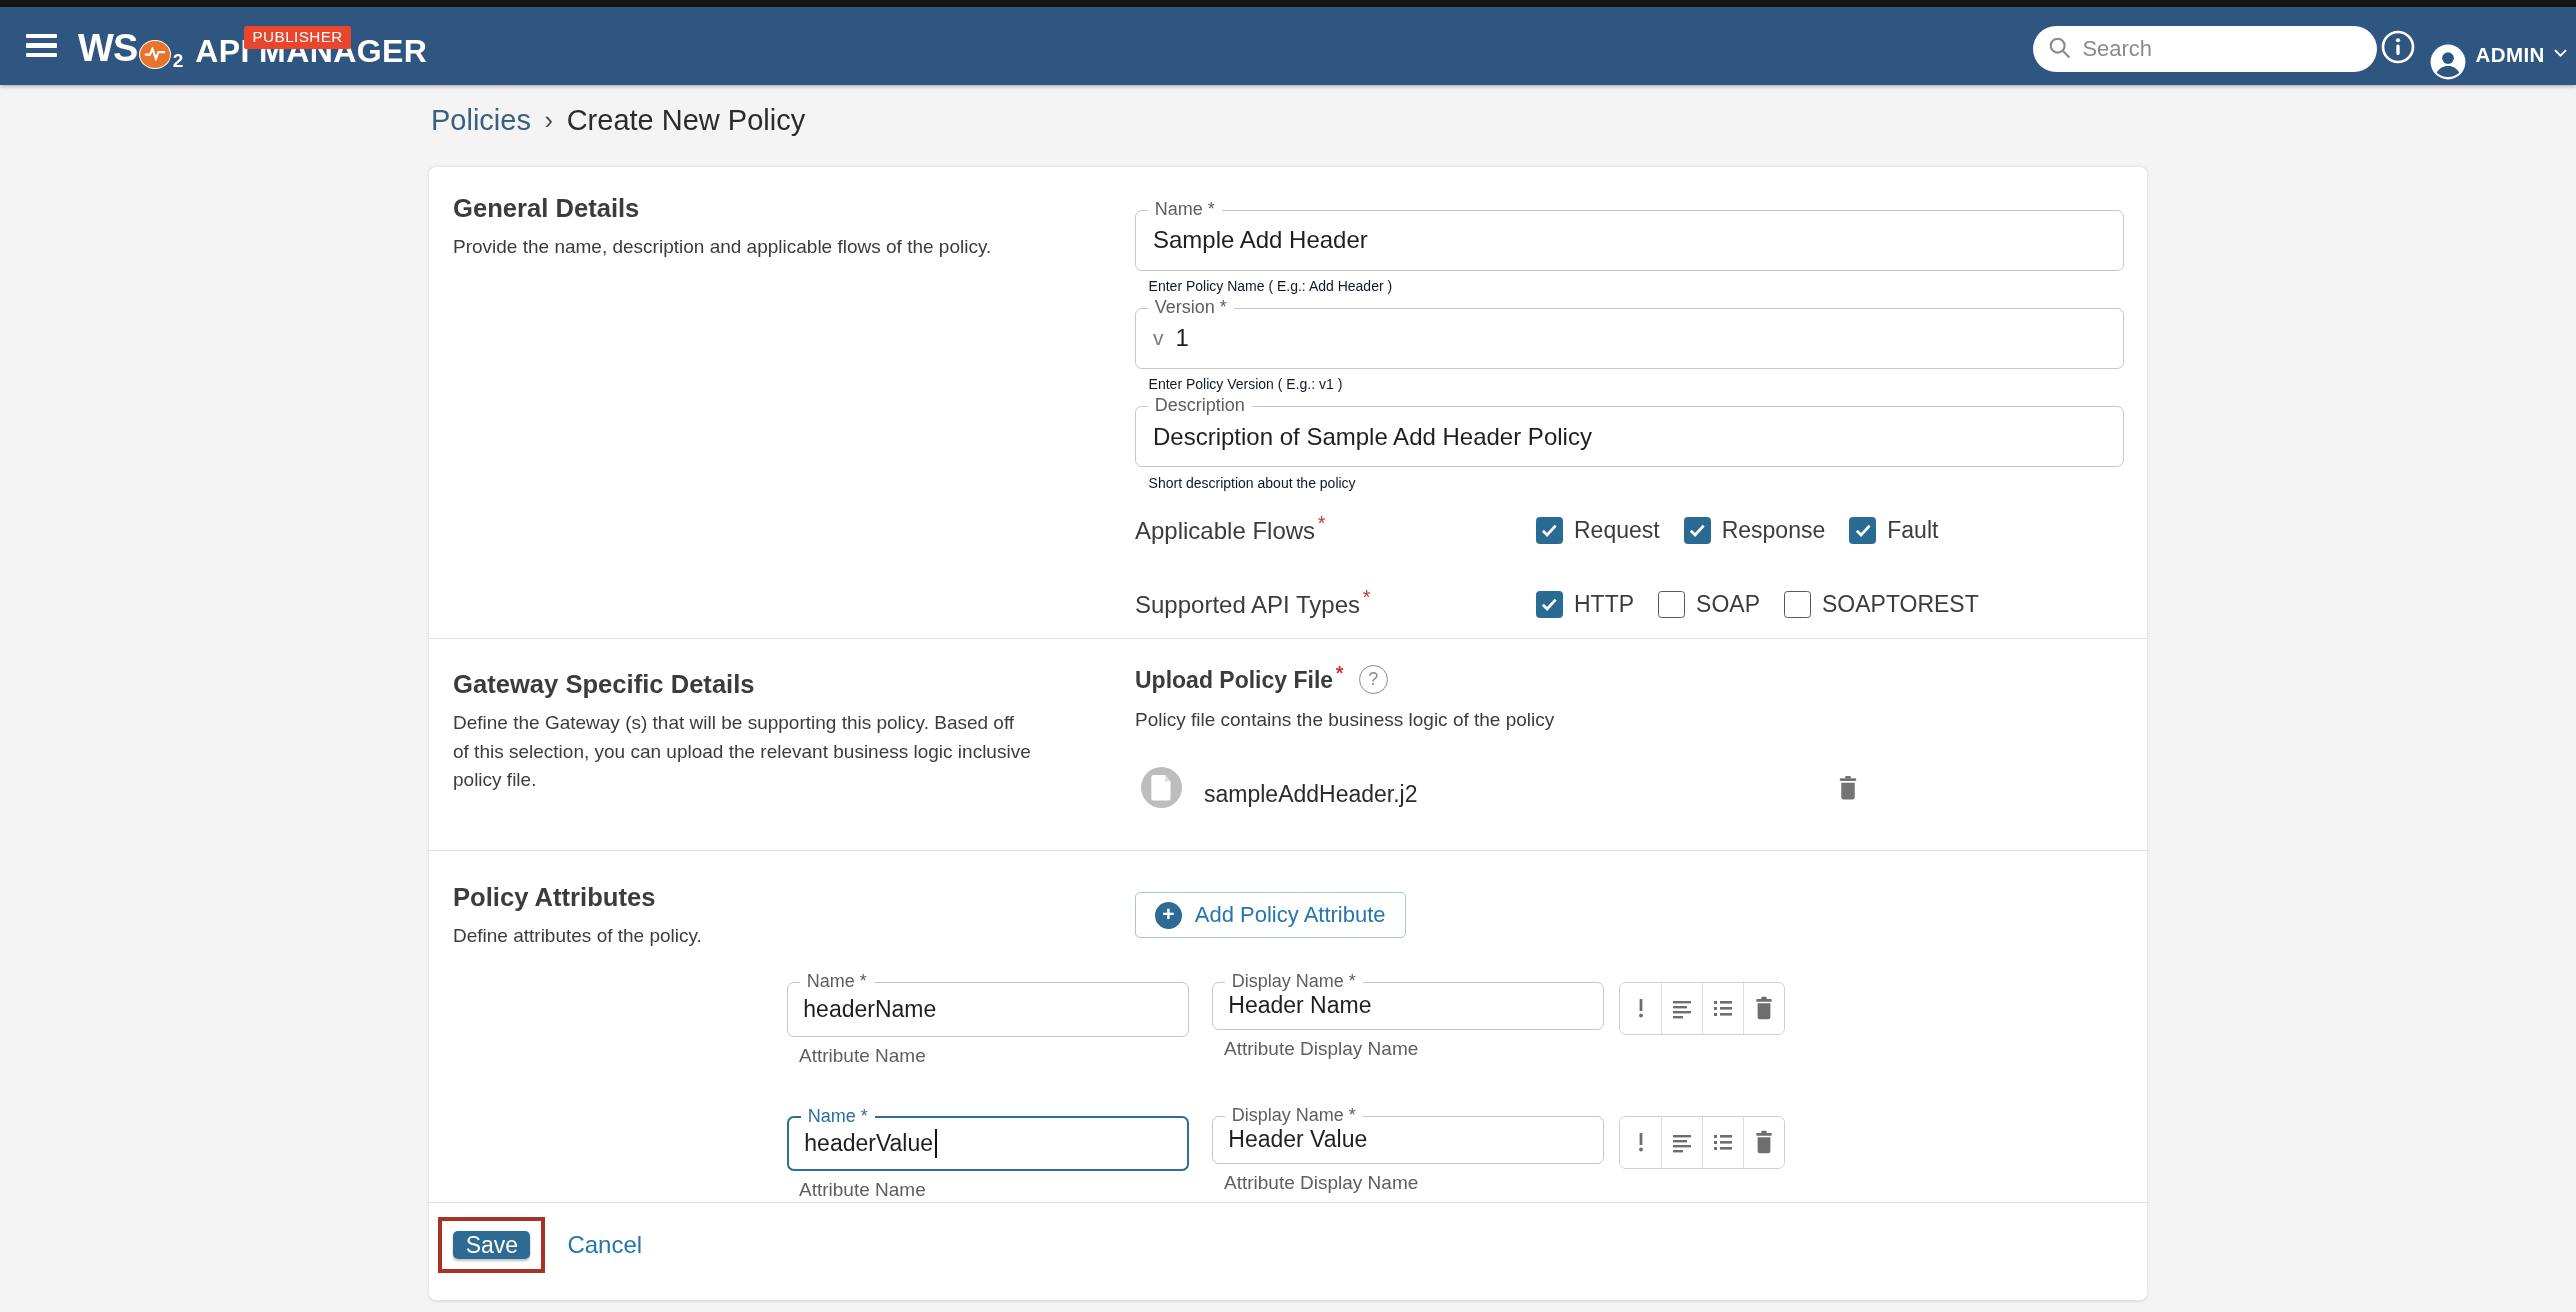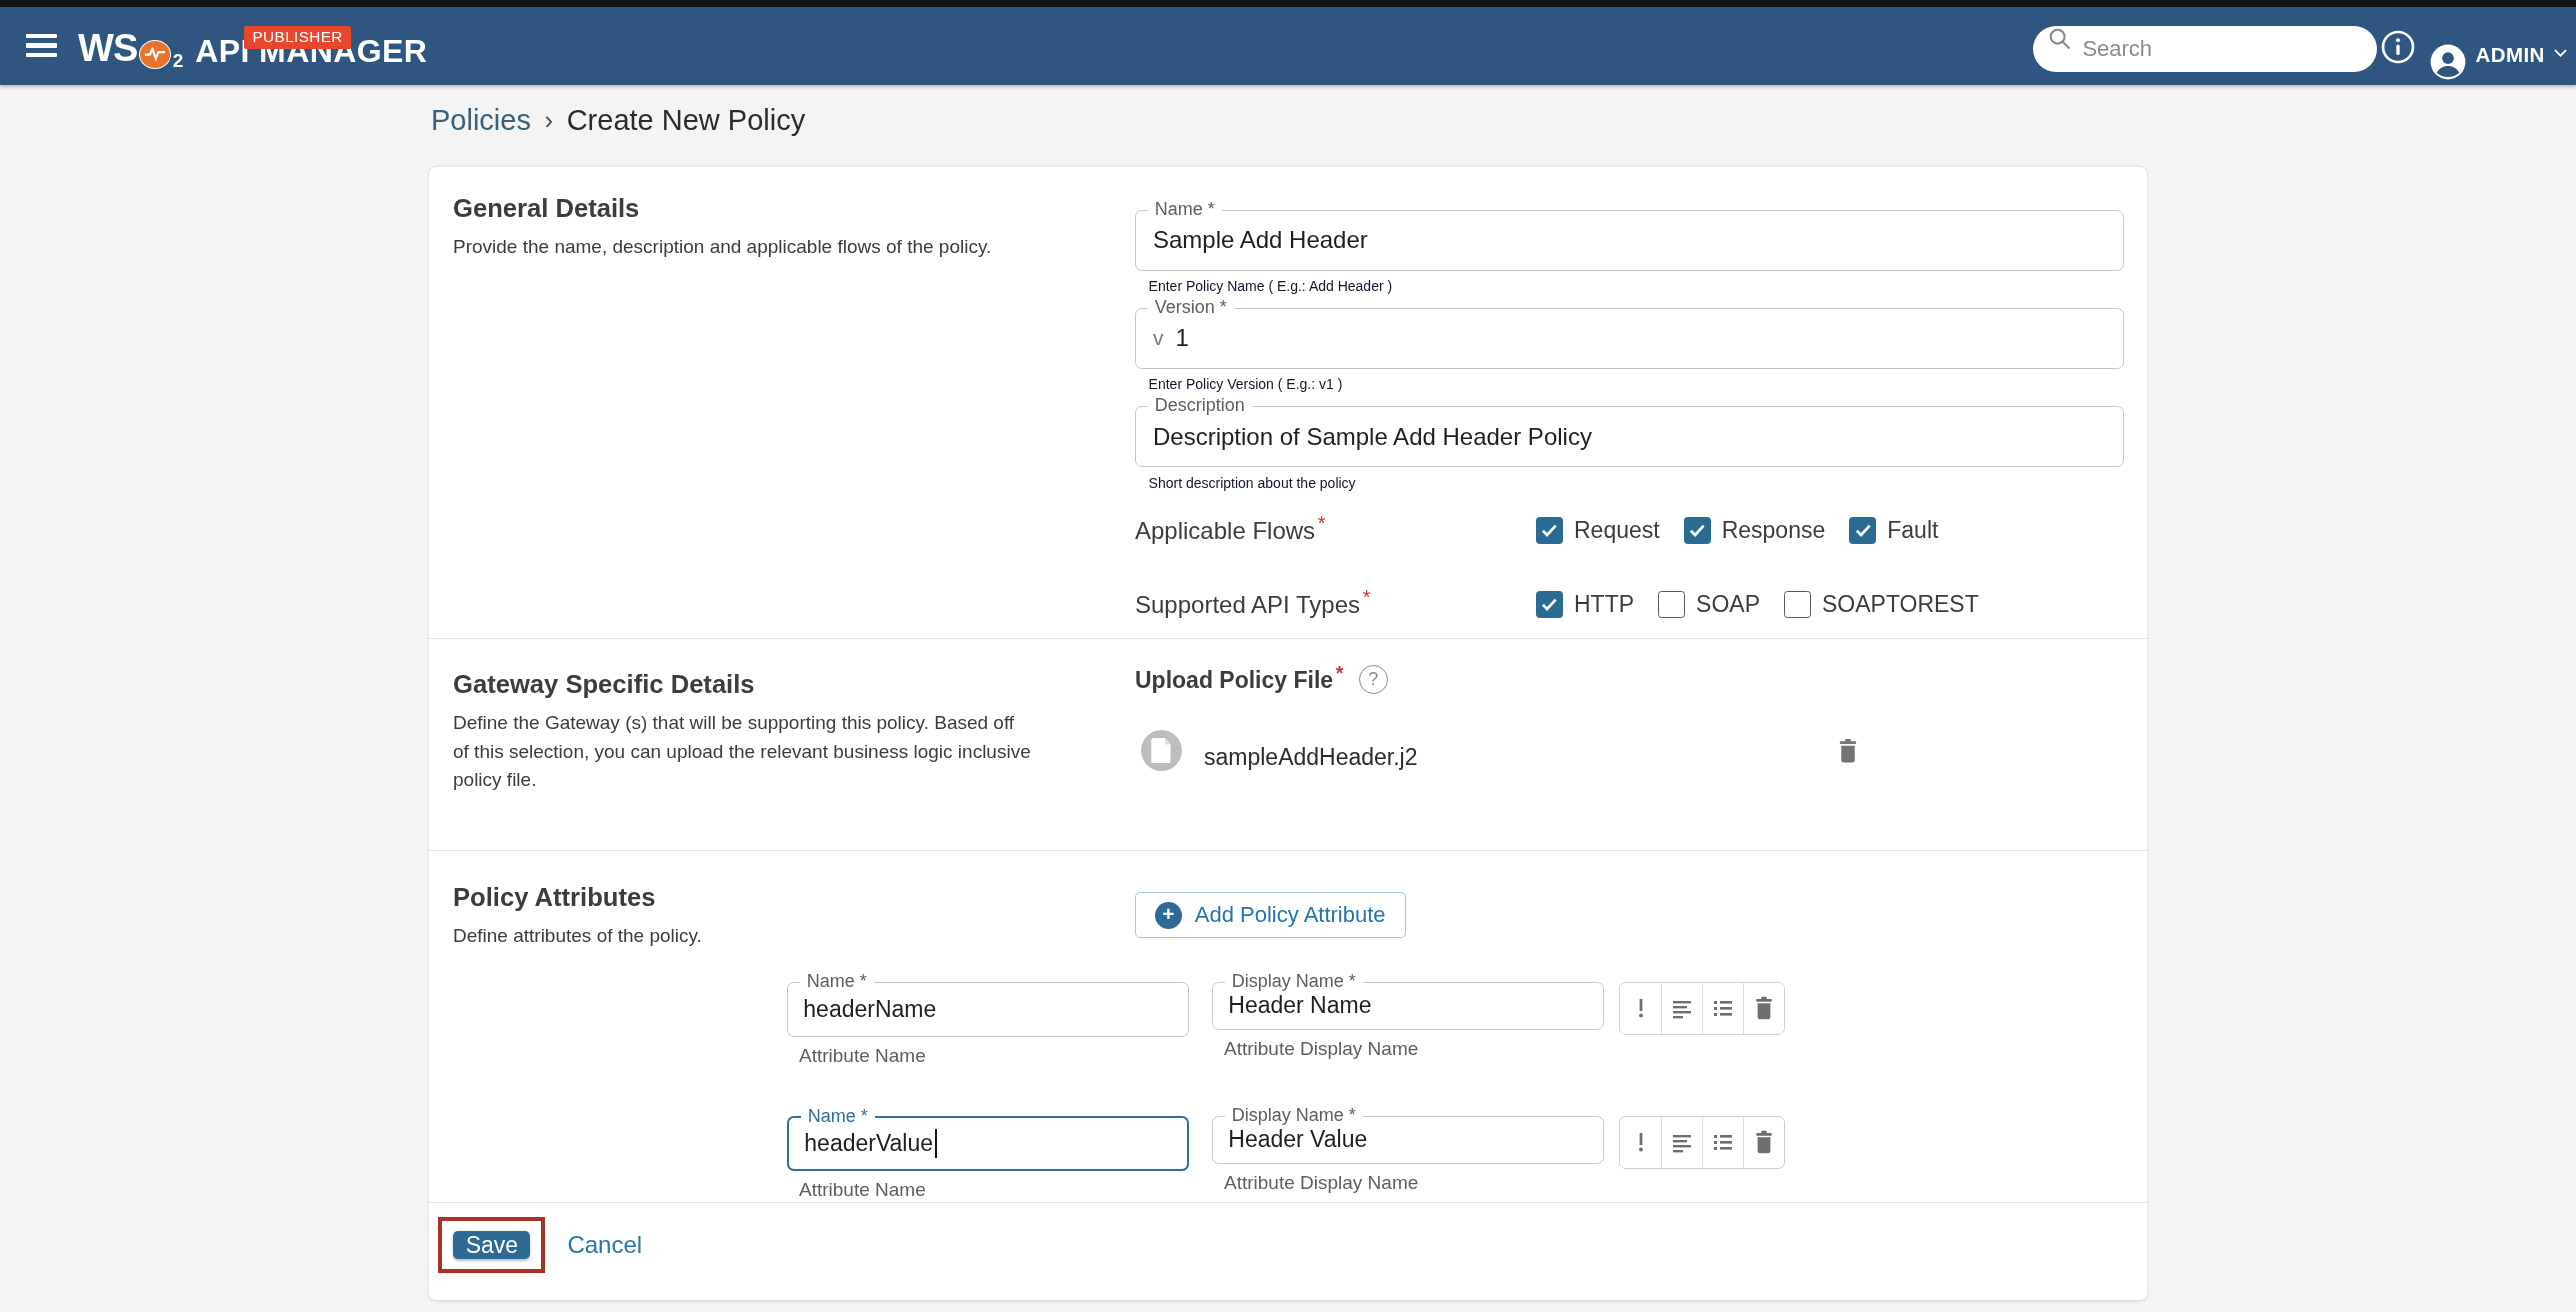--- a/index.html
+++ b/index.html
@@ -17,7 +17,7 @@
   .logo-sub{color:#fff;font-size:19px;font-weight:700;margin:0 6.8px -1.7px 1.7px}
   .logo-product{color:#fff;font-size:32px;font-weight:700;letter-spacing:0.4px;margin-left:5.1px}
   .badge{position:absolute;left:244px;top:19px;background:#E8472E;color:#fff;font-size:15.3px;font-weight:400;padding:2.6px 8.5px;border-radius:2.6px;letter-spacing:0.4px}
-  .search{position:absolute;left:2033px;top:19px;width:344px;height:46px;background:#fff;border-radius:24px;display:flex;padding-left:13.6px}
+  .search{position:absolute;left:2033px;top:19px;width:344px;height:46px;background:#fff;border-radius:24px;display:flex;align-items:center;padding-left:13.6px}
   .search input{border:none;outline:none;font-size:22px;color:#1F1F1F;background:transparent;width:281px;margin-left:10.2px;font-family:inherit}
   .search input::placeholder{color:#8A8A8A}
   .iconbtn{position:absolute;cursor:pointer}

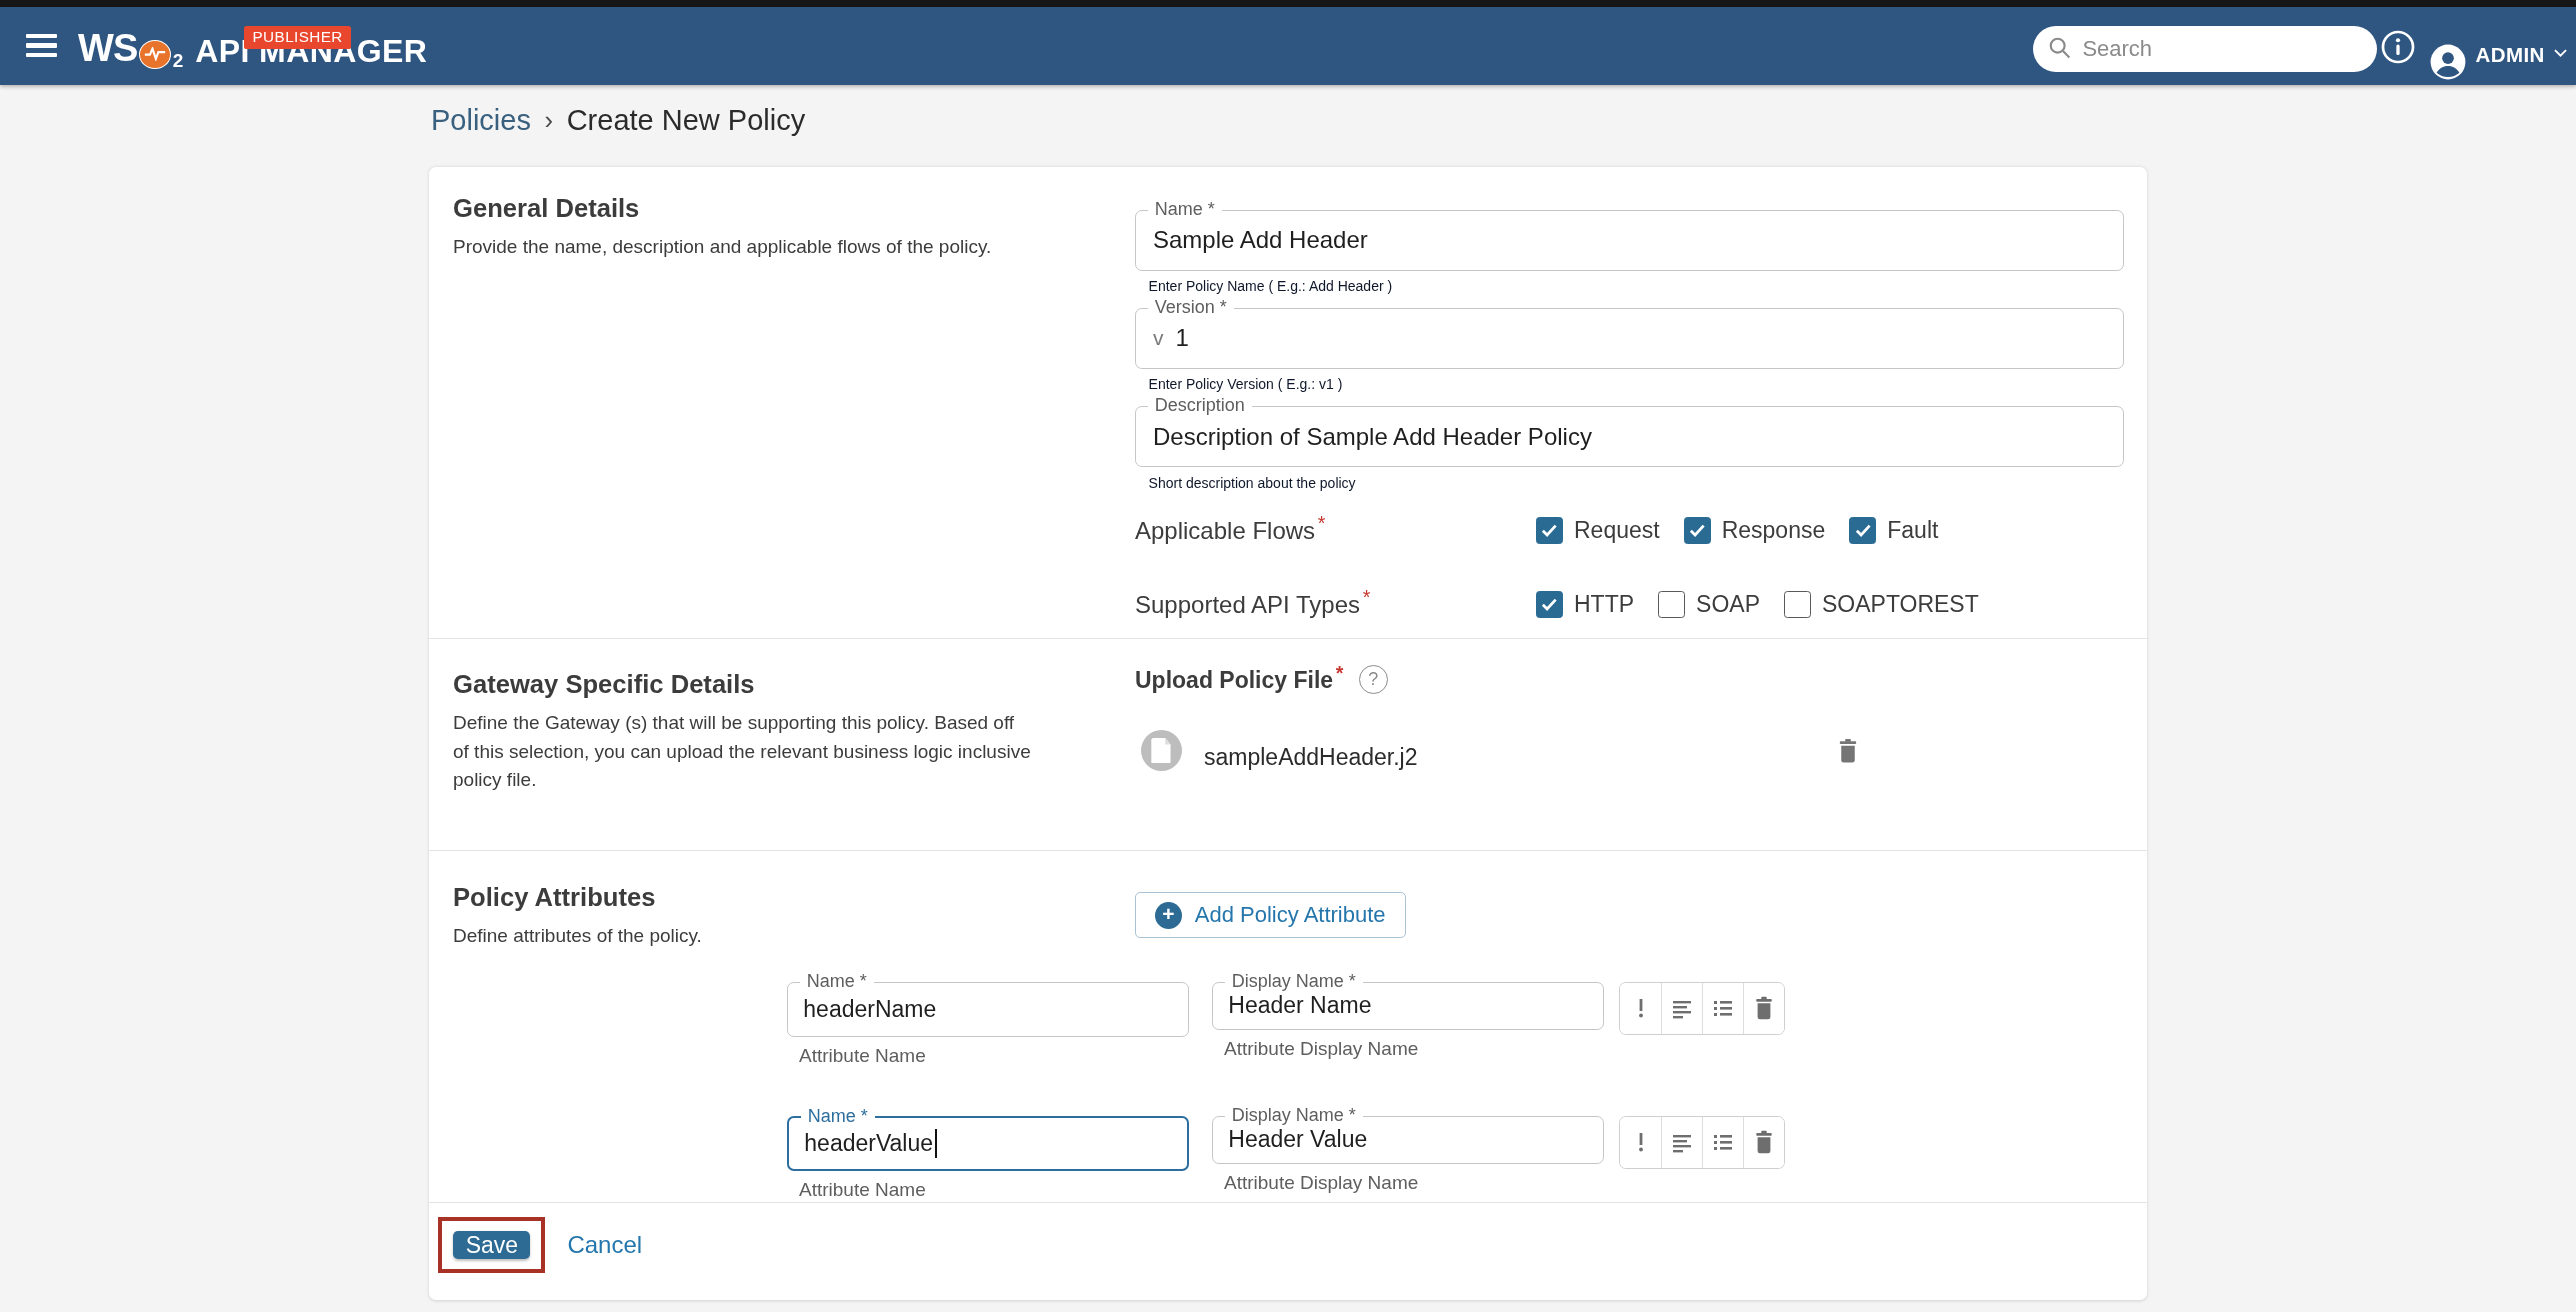--- a/index.html
+++ b/index.html
@@ -260,6 +260,7 @@
       <span class="upload-title"><span>Upload Policy File</span><span class="req">*</span></span>
       <span class="help-circle">?</span>
     </div>
+    <div class="upload-desc">Policy file contains the business logic of the policy</div>
     <div class="file-row">
       <span class="file-avatar">
         <svg width="22" height="25.6" viewBox="0 0 20 24">

